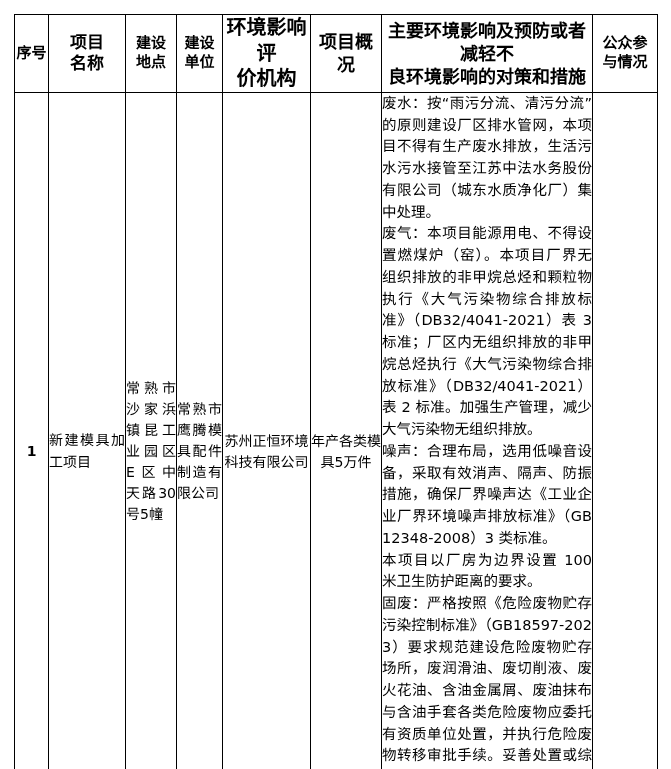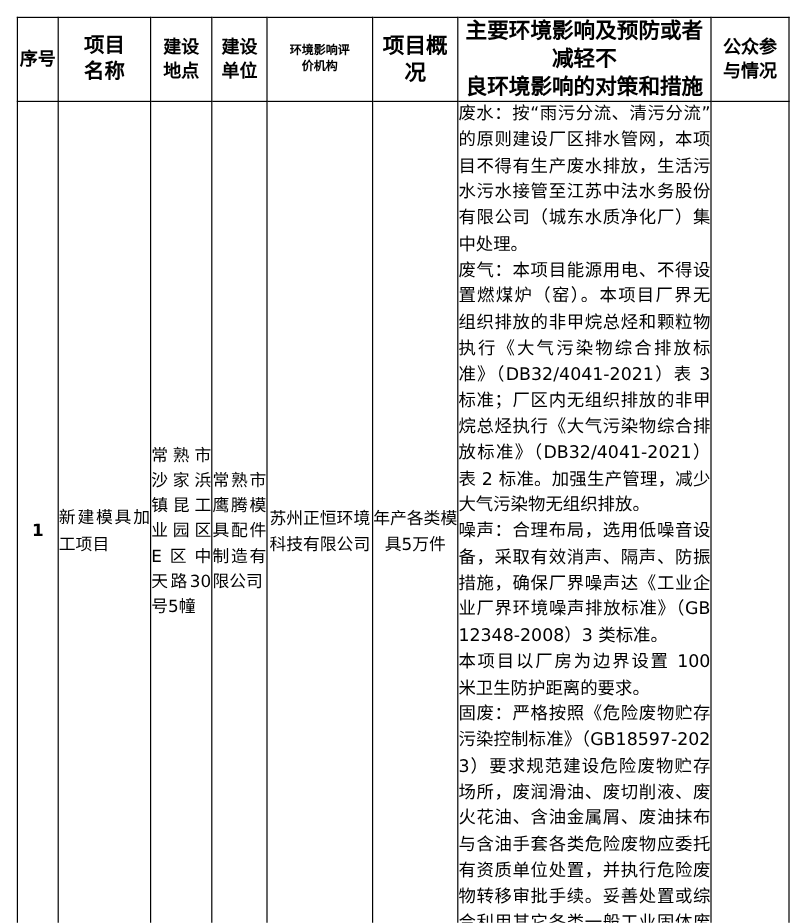--- a/index.html
+++ b/index.html
@@ -65,7 +65,7 @@
   th.h-name    { font-size: 17px; }
   th.h-site    { font-size: 15px; }
   th.h-unit    { font-size: 15px; }
-  th.h-agency  { font-size: 10px; }
+  th.h-agency  { font-size: 20px; }
   th.h-overview{ font-size: 18px; }
   th.h-impact  { font-size: 18px; }
   th.h-public  { font-size: 15px; margin-top: 48px; }

